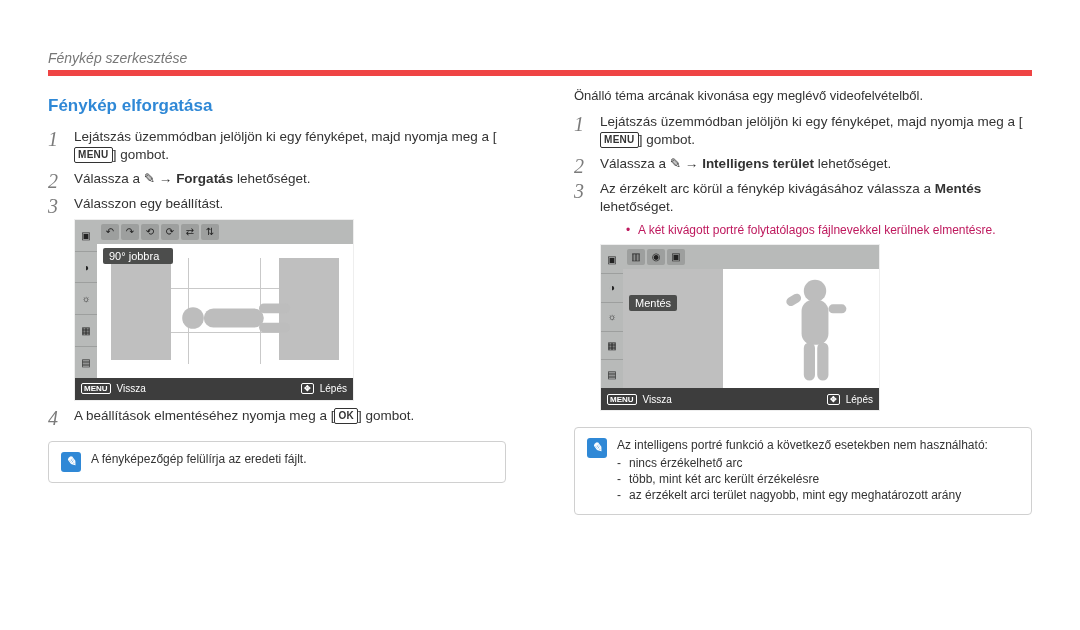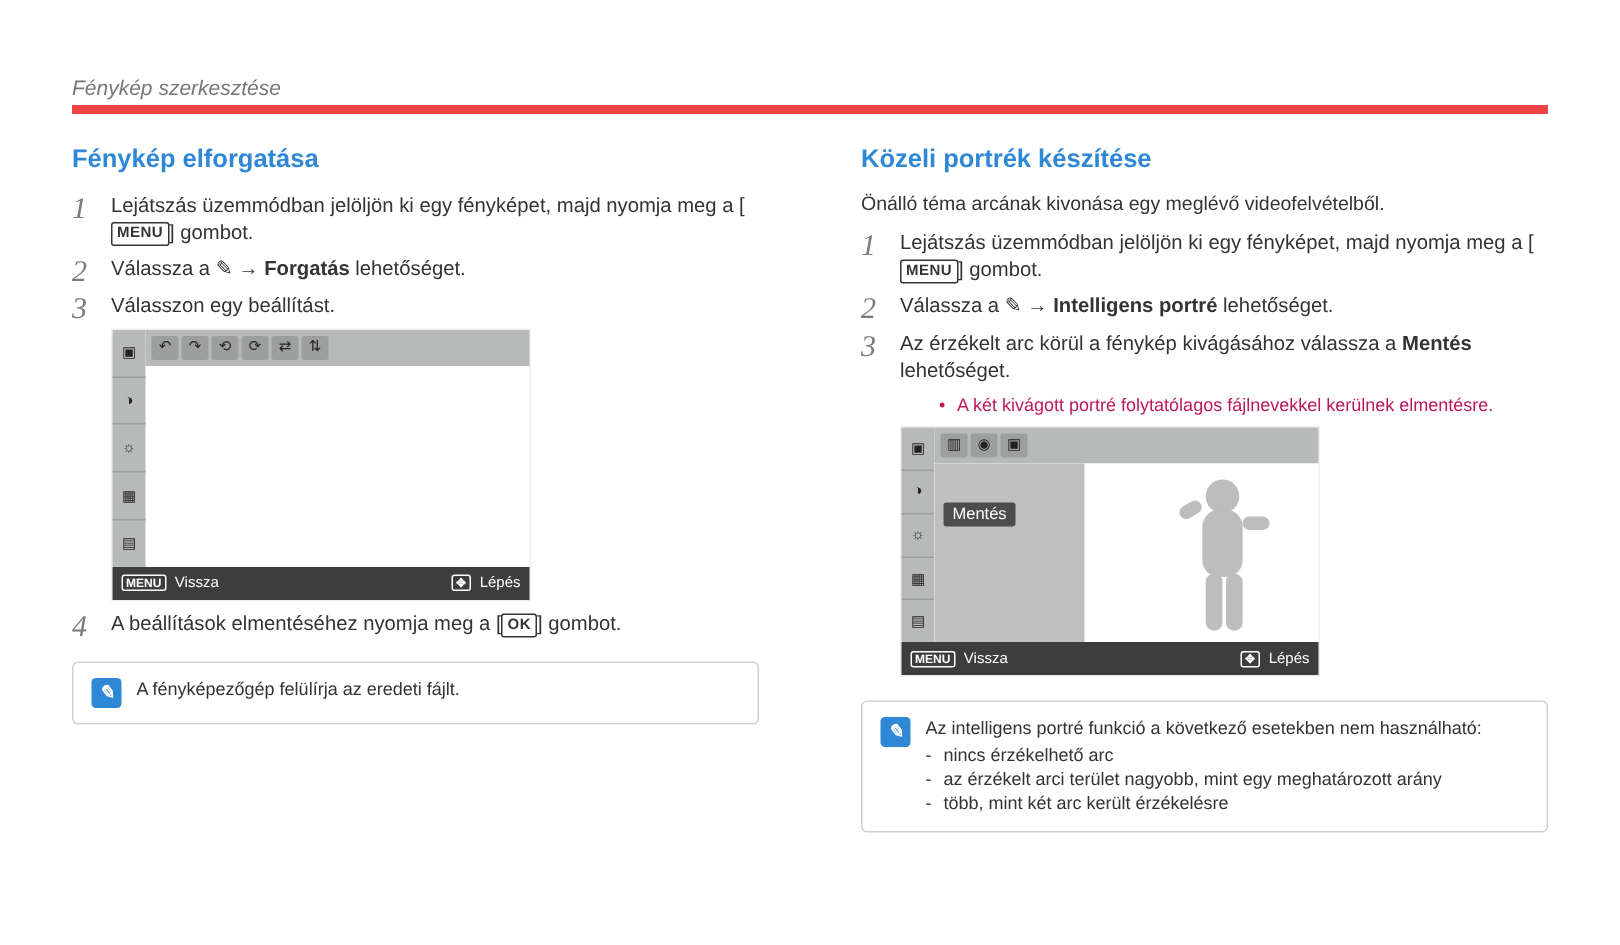--- a/index.html
+++ b/index.html
@@ -119,7 +119,6 @@
     </div>
 
     <div class="col">
-      <h2>Közeli portrék készítése</h2>
       <p class="intro">Önálló téma arcának kivonása egy meglévő videofelvételből.</p>
       <ol class="steps">
         <li>

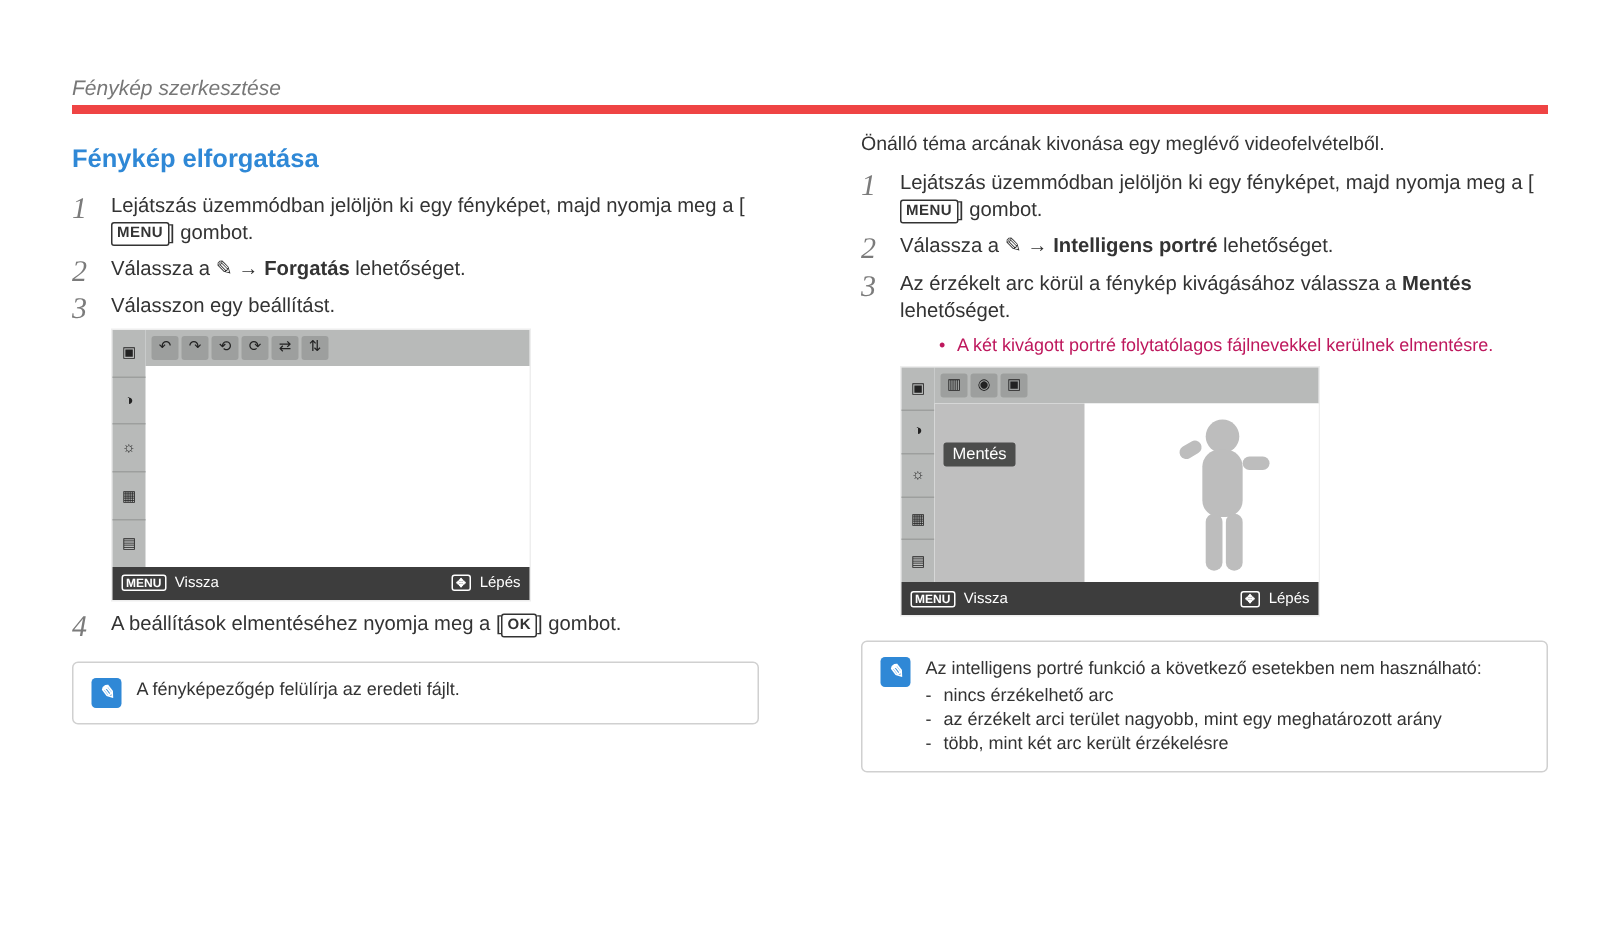--- a/index.html
+++ b/index.html
@@ -125,7 +125,7 @@
           <span>Lejátszás üzemmódban jelöljön ki egy fényképet, majd nyomja meg a [</span><span class="btn">MENU</span><span>] gombot.</span>
         </li>
         <li>
-          <span>Válassza a </span><span>✎</span><span> → </span><span class="bold">Intelligens portré</span><span> lehetőséget.</span>
+          <span>Válassza a </span><span>✎</span><span> → </span><span class="bold">Intelligens terület</span><span> lehetőséget.</span>
         </li>
         <li>
           <span>Az érzékelt arc körül a fénykép kivágásához válassza a </span><span class="bold">Mentés</span><span> lehetőséget.</span>

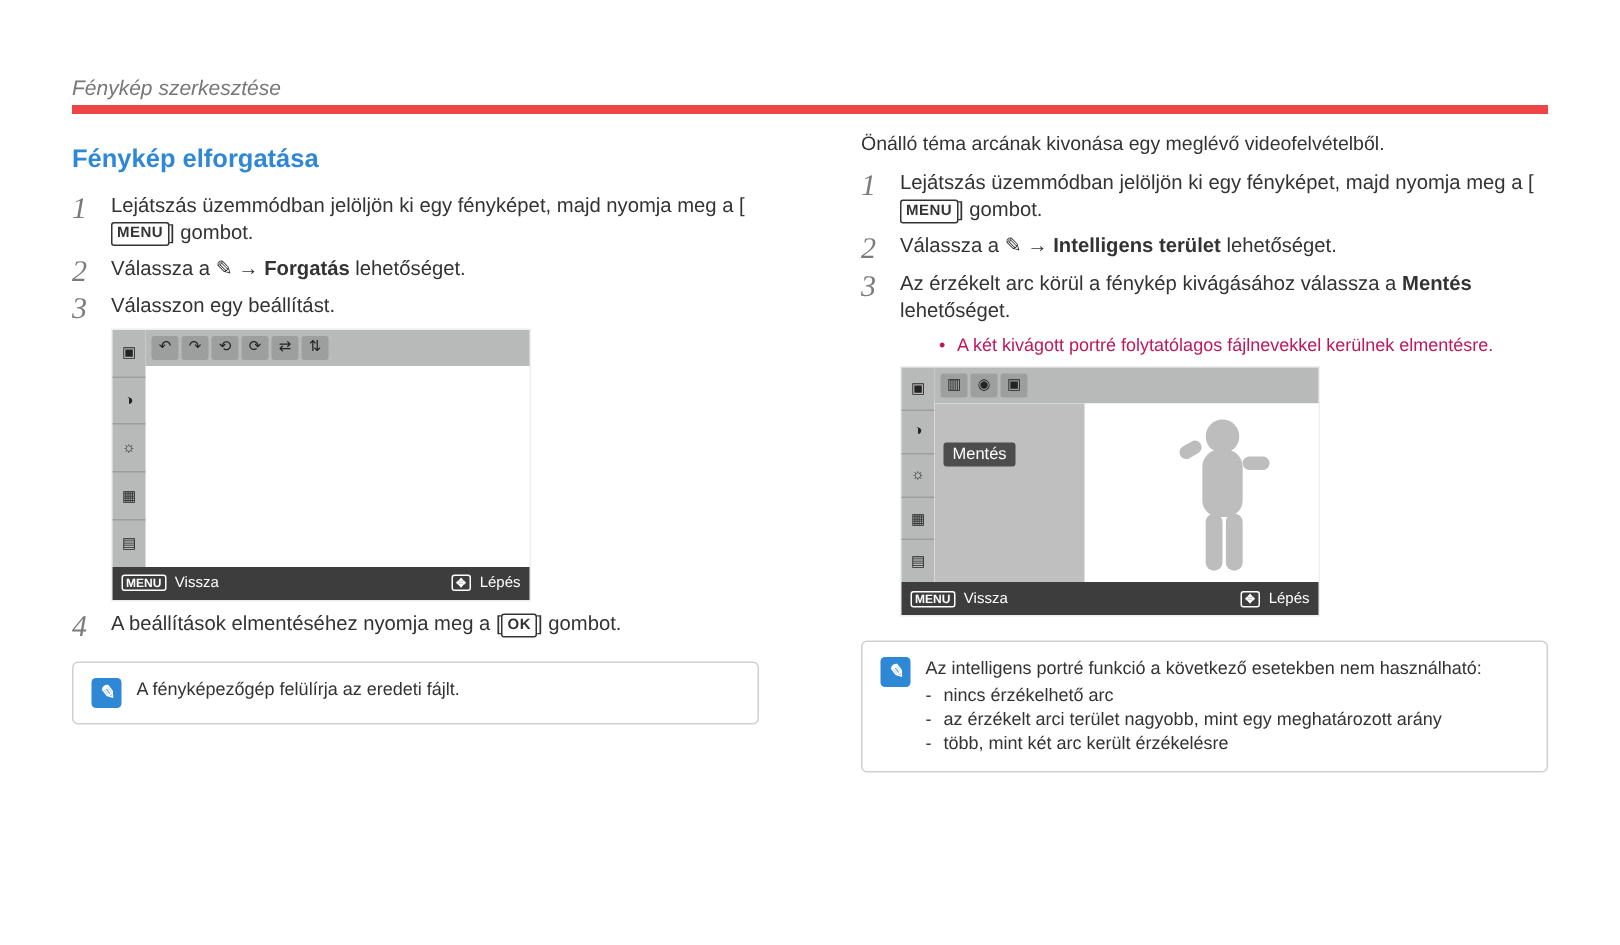--- a/index.html
+++ b/index.html
@@ -97,6 +97,20 @@
           <div class="tb">⇄</div>
           <div class="tb">⇅</div>
         </div>
+        <div class="body">
+          <div class="grid"></div>
+            <div class="hline1"></div>
+            <div class="hline2"></div>
+          <div class="gray1" style="left:14px;top:14px;width:60px;height:102px;"></div>
+          <div class="gray2" style="right:14px;top:14px;width:60px;height:102px;"></div>
+          <svg class="silh" viewBox="0 0 100 40" style="left:78px;top:50px;width:120px;height:48px;">
+            <ellipse cx="15" cy="20" rx="9" ry="9"></ellipse>
+            <rect x="24" y="12" width="50" height="16" rx="8"></rect>
+            <rect x="70" y="8" width="26" height="8" rx="4"></rect>
+            <rect x="70" y="24" width="26" height="8" rx="4"></rect>
+          </svg>
+          <div class="dropdown">90° jobbra</div>
+        </div>
         <div class="bottom">
           <span class="k">MENU</span>
           <span>Vissza</span>

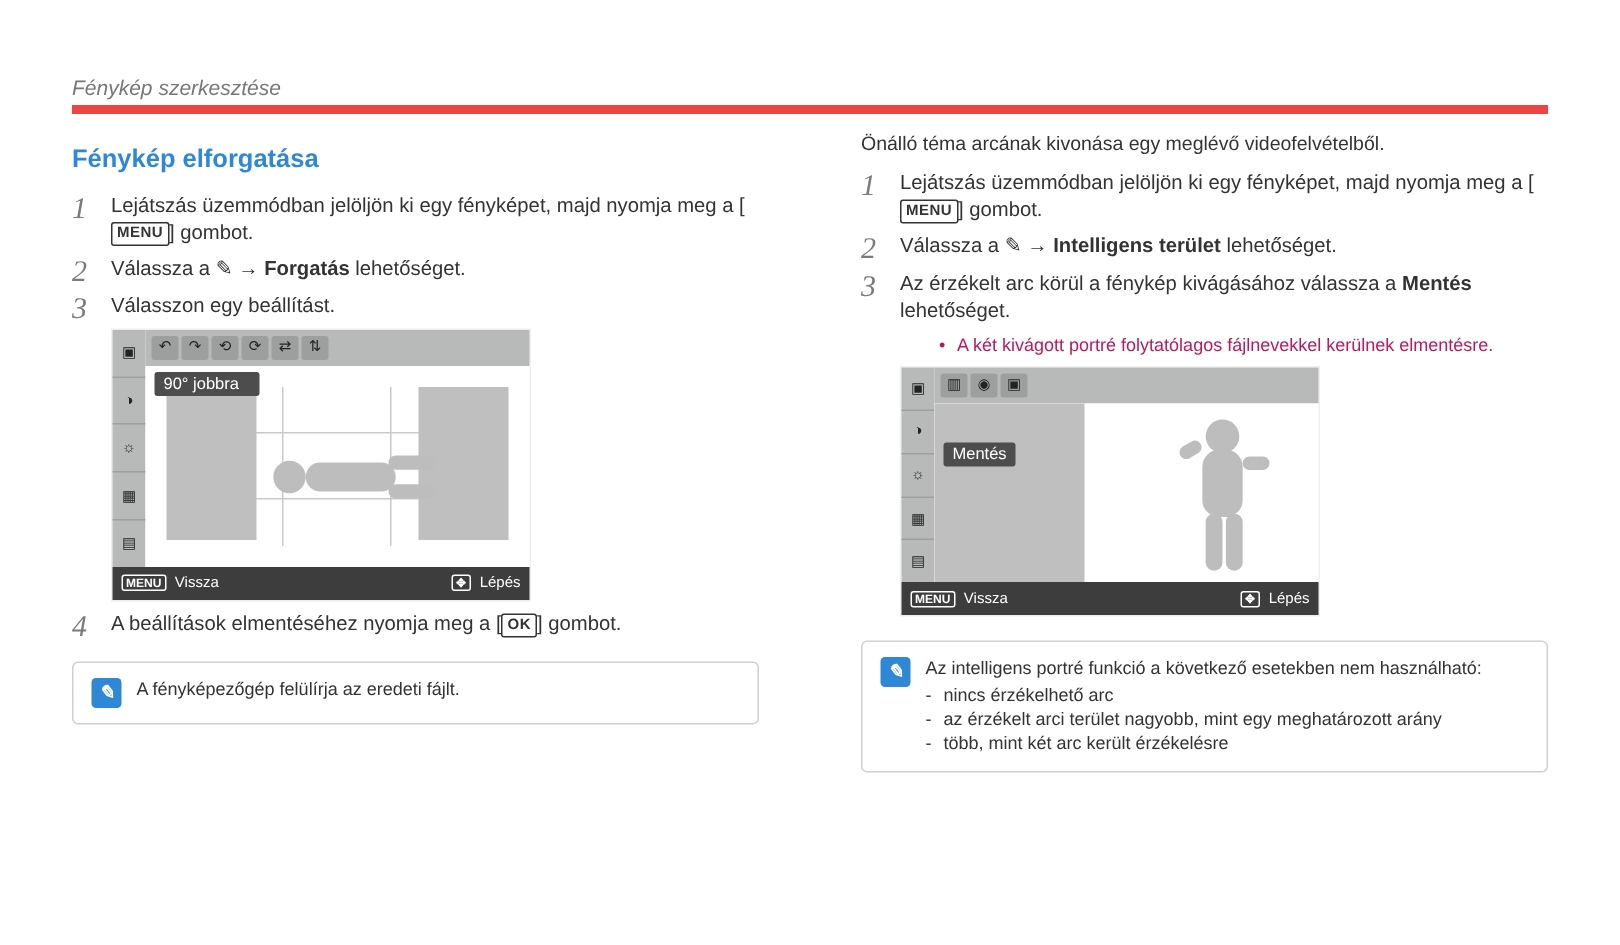--- a/index.html
+++ b/index.html
@@ -189,8 +189,8 @@
           <div>Az intelligens portré funkció a következő esetekben nem használható:</div>
           <ul>
             <li>nincs érzékelhető arc</li>
+            <li>több, mint két arc került érzékelésre</li>
             <li>az érzékelt arci terület nagyobb, mint egy meghatározott arány</li>
-            <li>több, mint két arc került érzékelésre</li>
           </ul>
         </div>
       </div>

